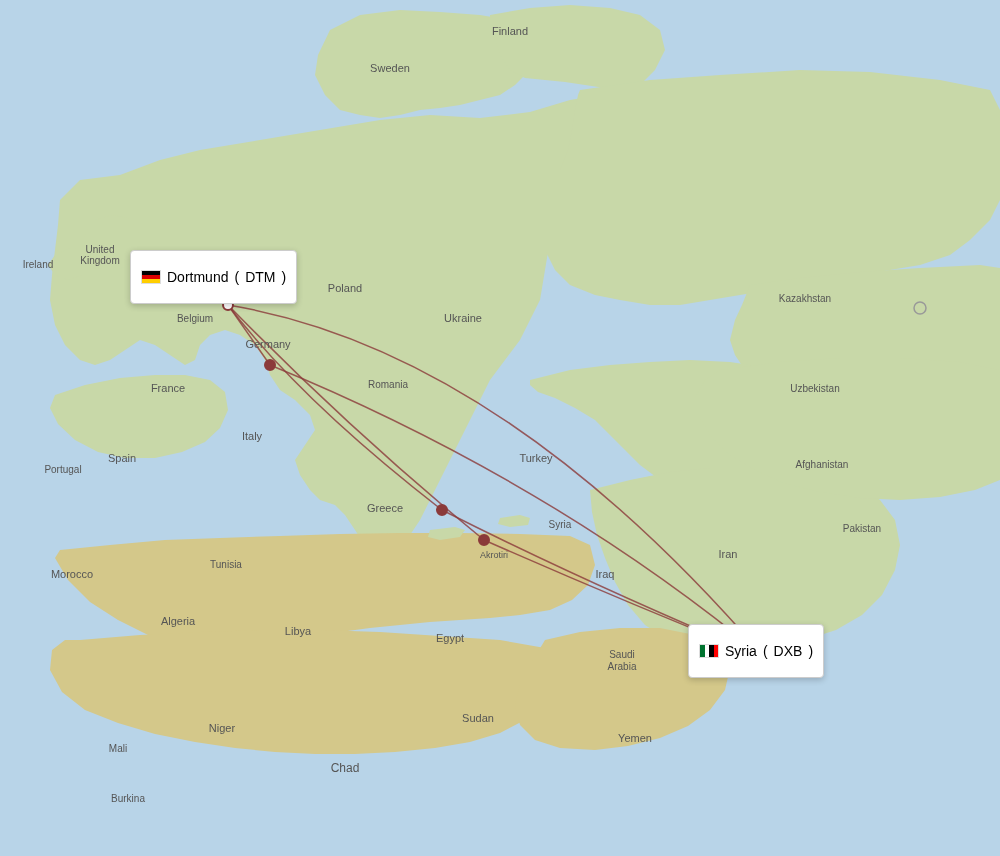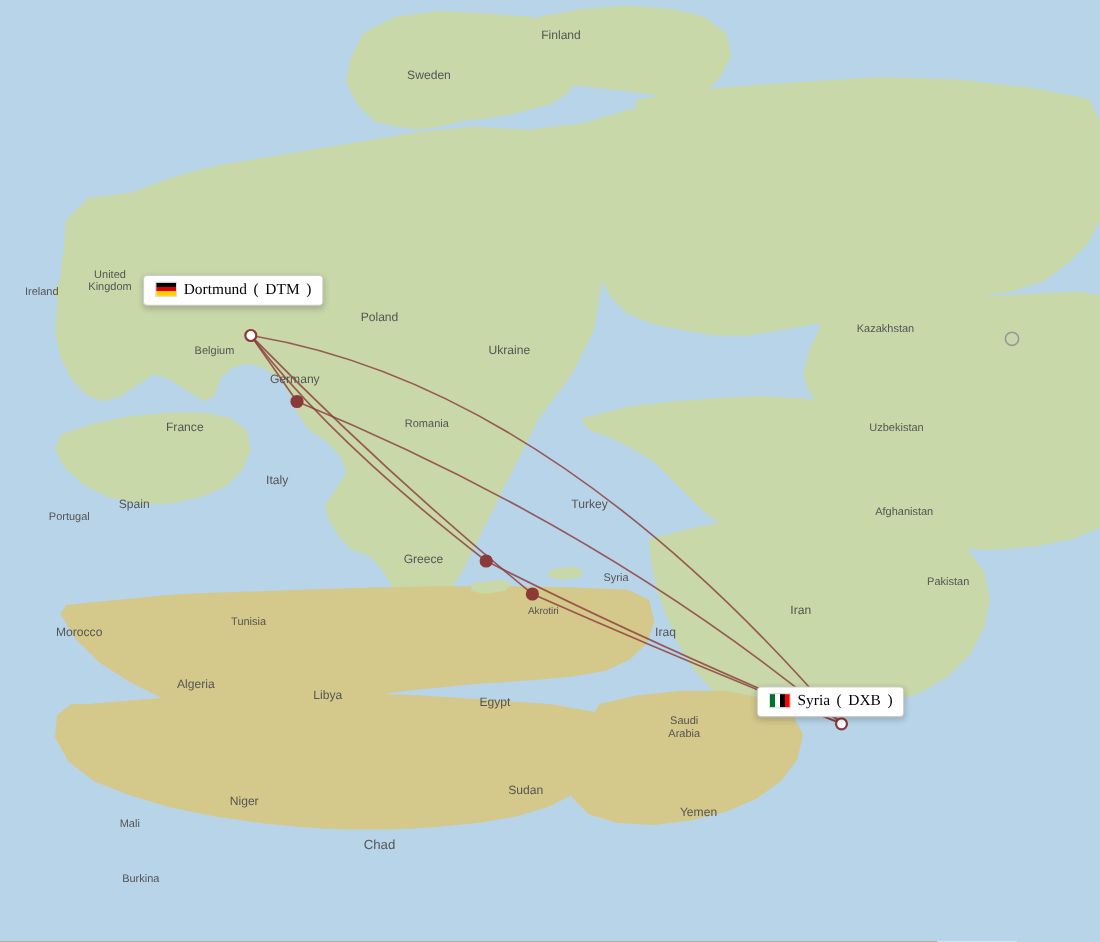--- a/index.html
+++ b/index.html
@@ -9,7 +9,7 @@
       width: 852px;
       height: 856px;
       position: relative;
-      background: #a16207;
+      background: #eab308;
     }
 
     svg#map-svg {

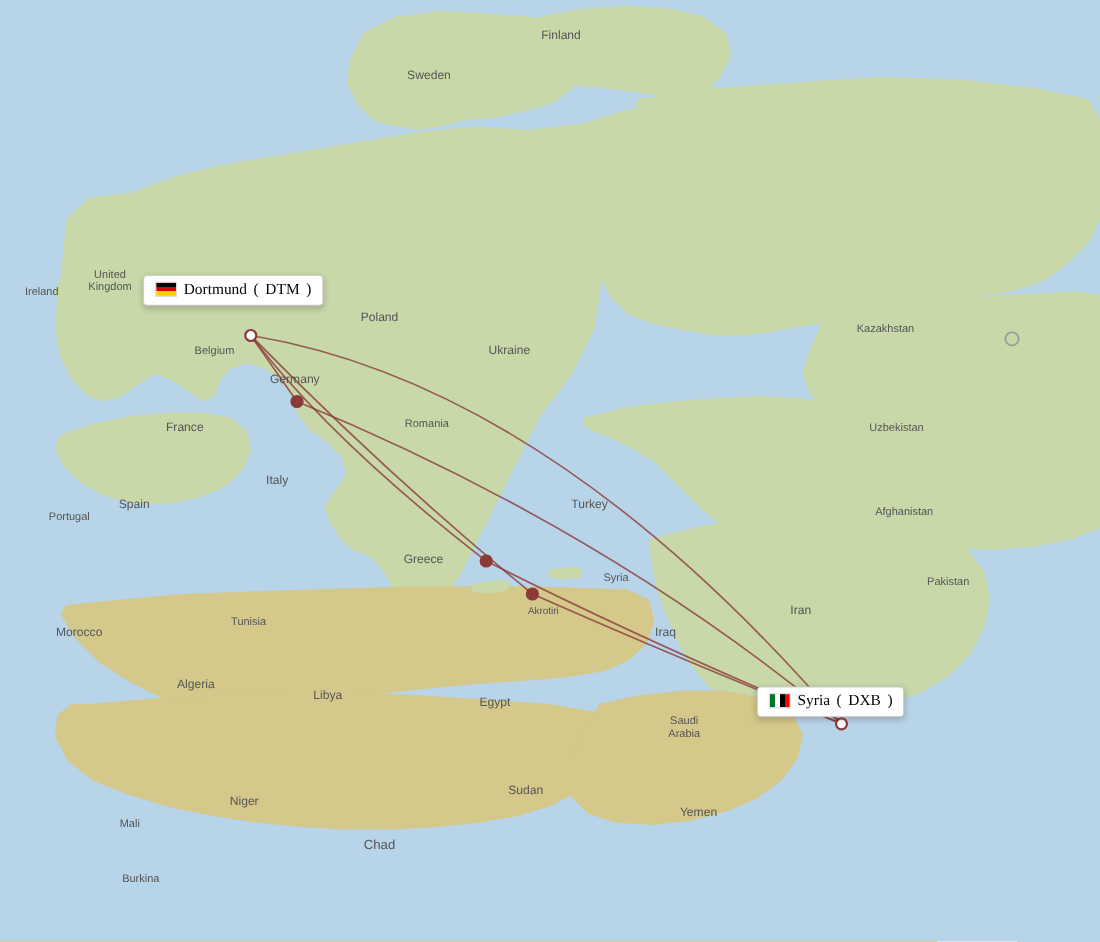--- a/index.html
+++ b/index.html
@@ -24,14 +24,14 @@
       background: white;
       border: 1px solid #ccc;
       border-radius: 4px;
-      padding: 5px 10px;
+      padding: 18px 10px;
       display: flex;
+      align-items: center;
       gap: 6px;
       font-size: 14px;
       font-weight: 500;
       white-space: nowrap;
       box-shadow: 0 2px 6px rgba(0,0,0,0.2);
-      font-family: Liberation Serif, serif;
     }
 
     .flag {

